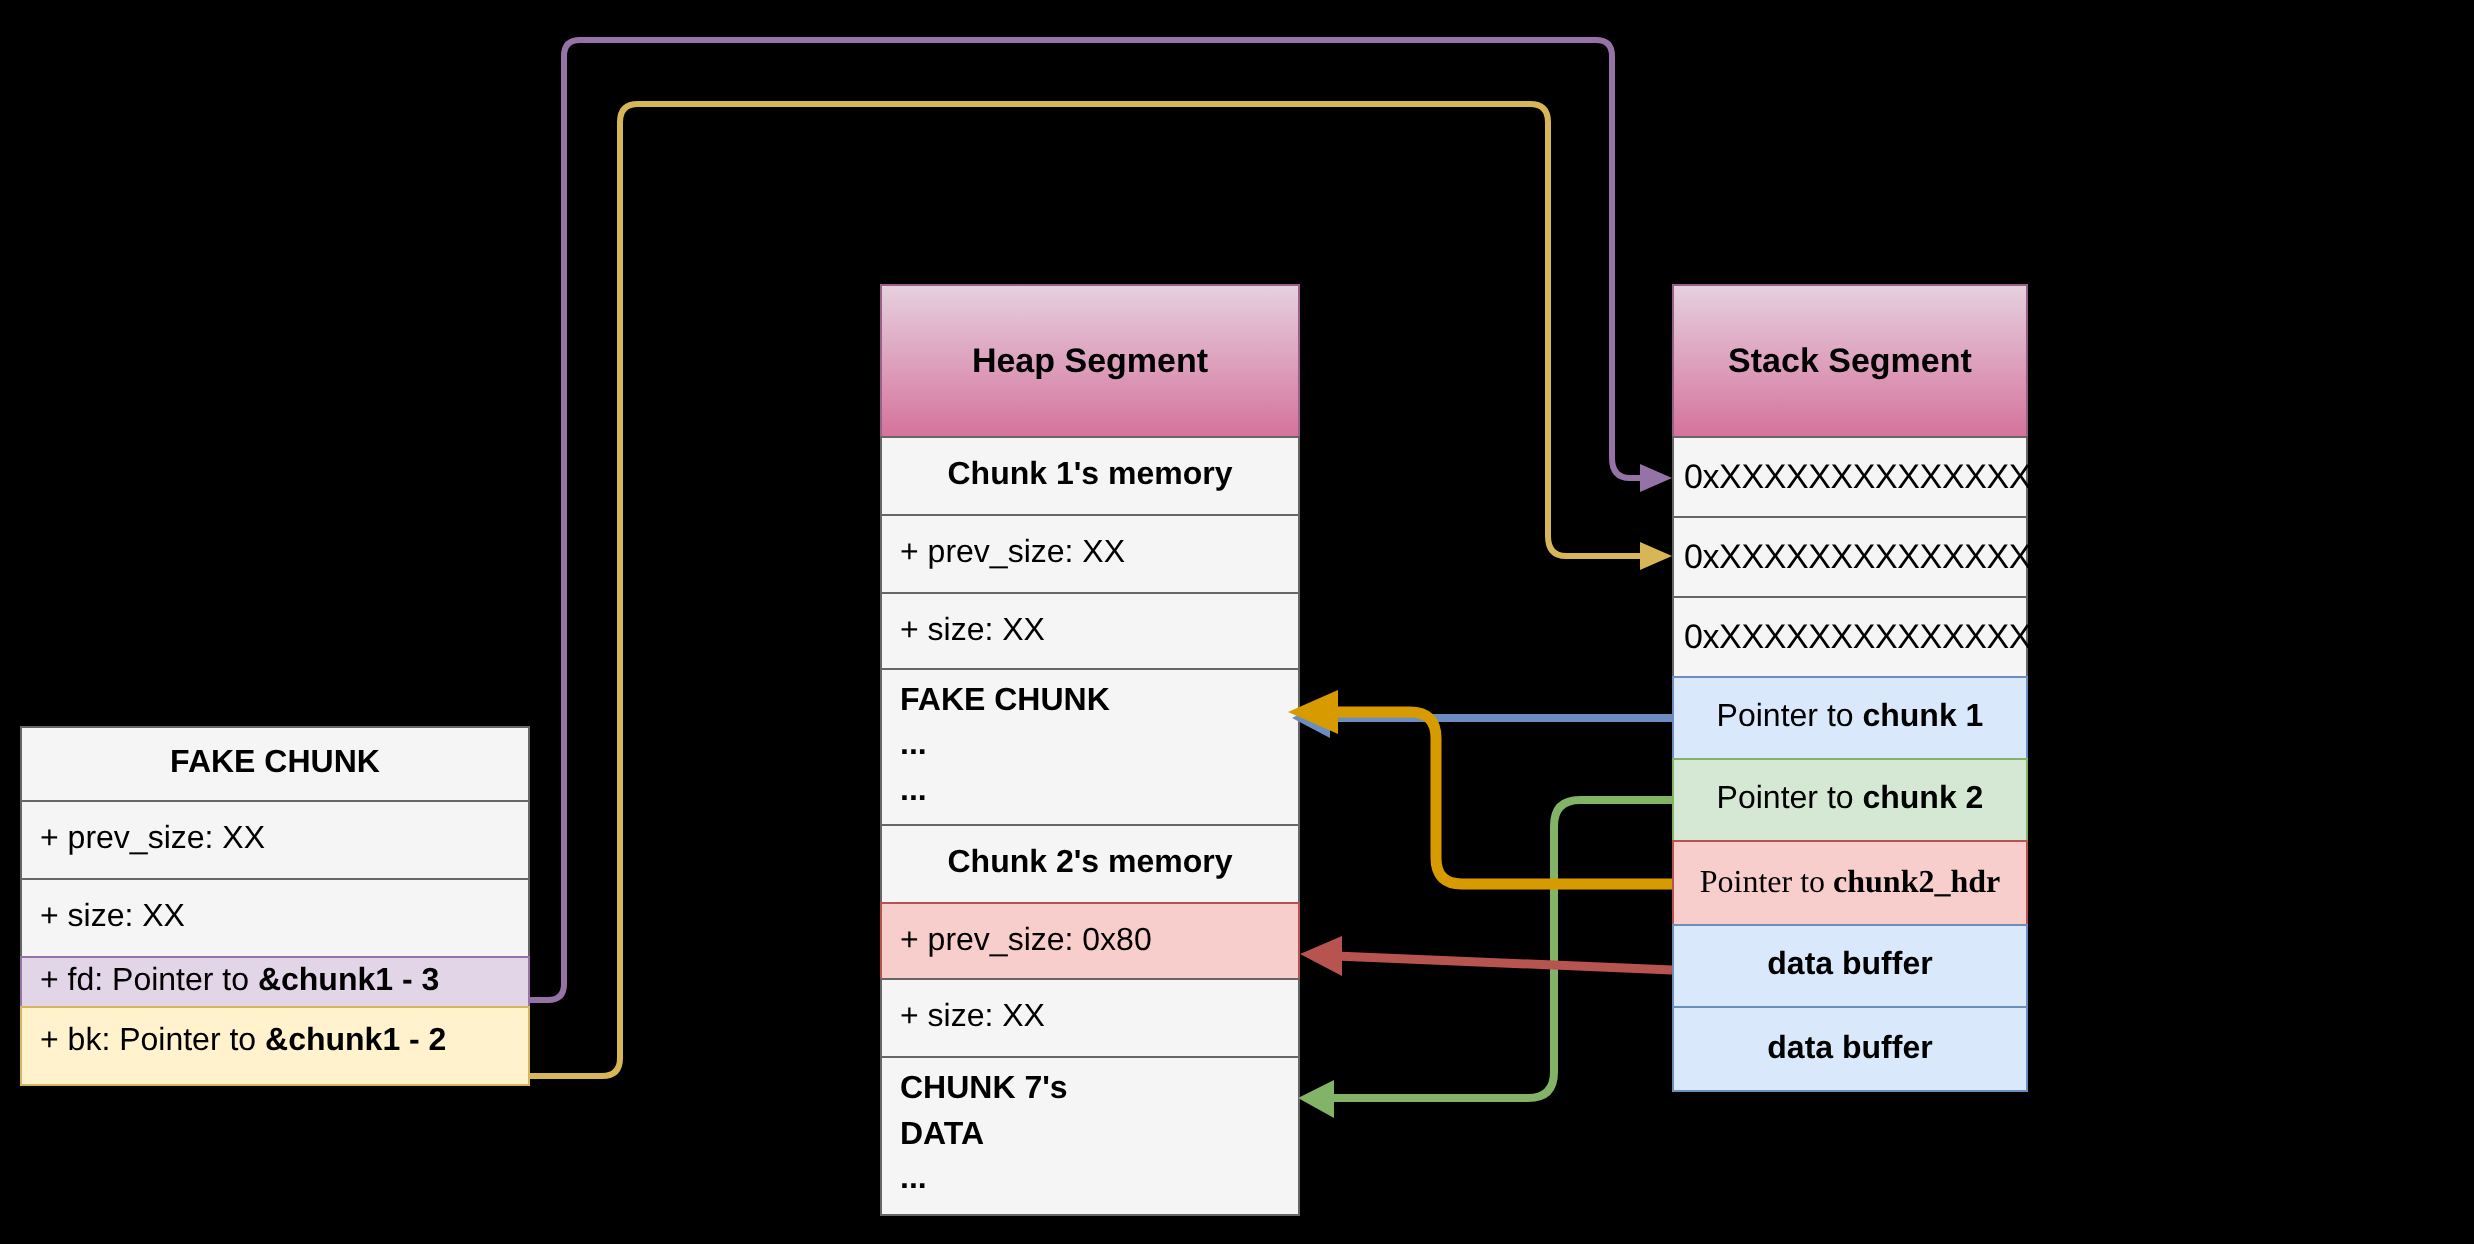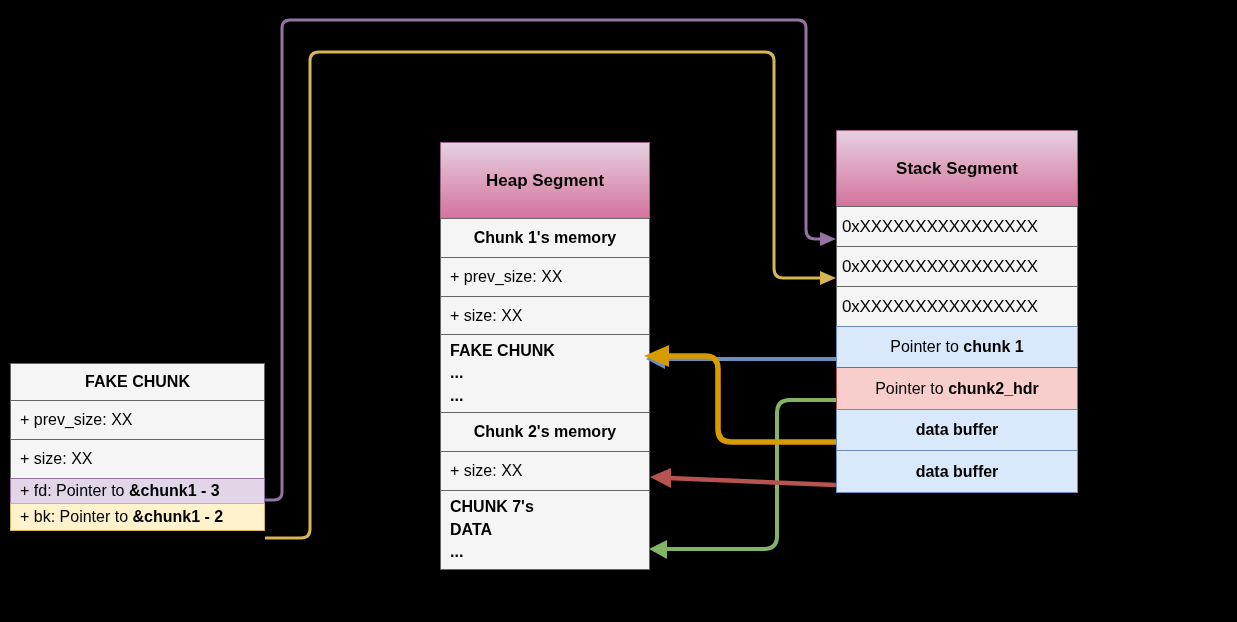--- a/index.html
+++ b/index.html
@@ -90,7 +90,7 @@
   </div>
 </div>
 
-<div class="tbl" style="left:836px;top:130px;width:242px;">
+<div class="tbl" style="left:836px;top:142px;width:178px;">
   <div class="hdr" style="height:77px;">
     <span>Stack Segment</span>
   </div>

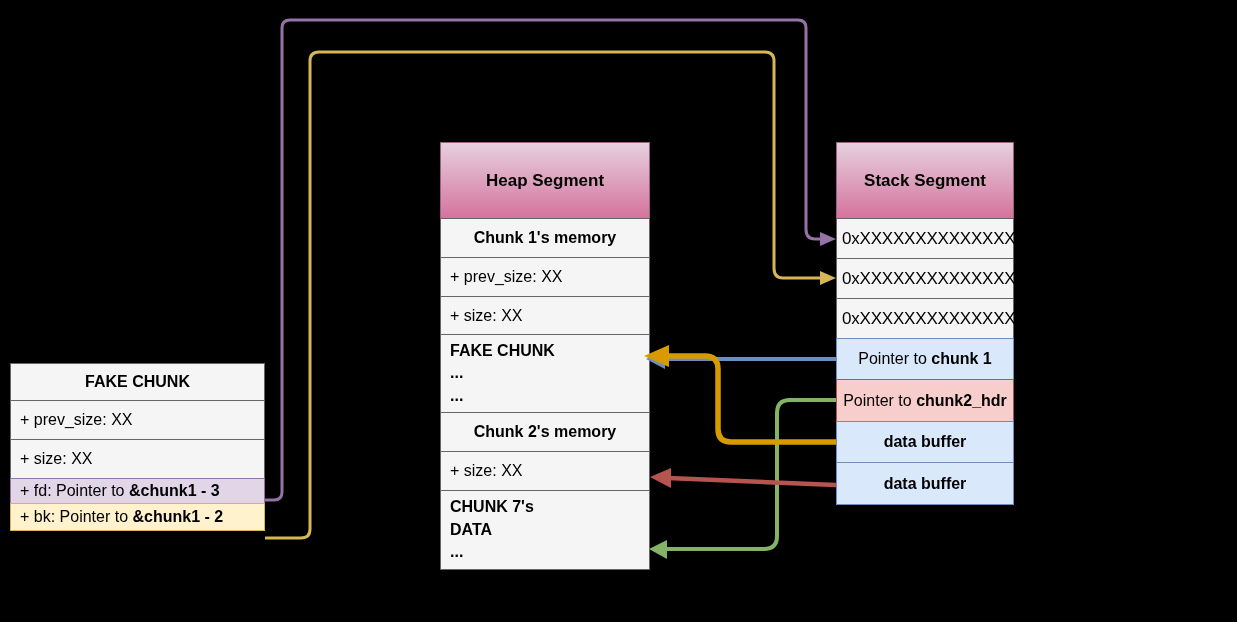--- a/index.html
+++ b/index.html
@@ -106,6 +106,9 @@
   <div class="row bluer center" style="height:42px;">
     <span><span>Pointer to </span><b>chunk 1</b></span>
   </div>
+  <div class="row greenr center" style="height:42px;">
+    <span><span>Pointer to </span><b>chunk 2</b></span>
+  </div>
   <div class="row redr center" style="height:43px;">
     <span><span>Pointer to </span><b>chunk2_hdr</b></span>
   </div>

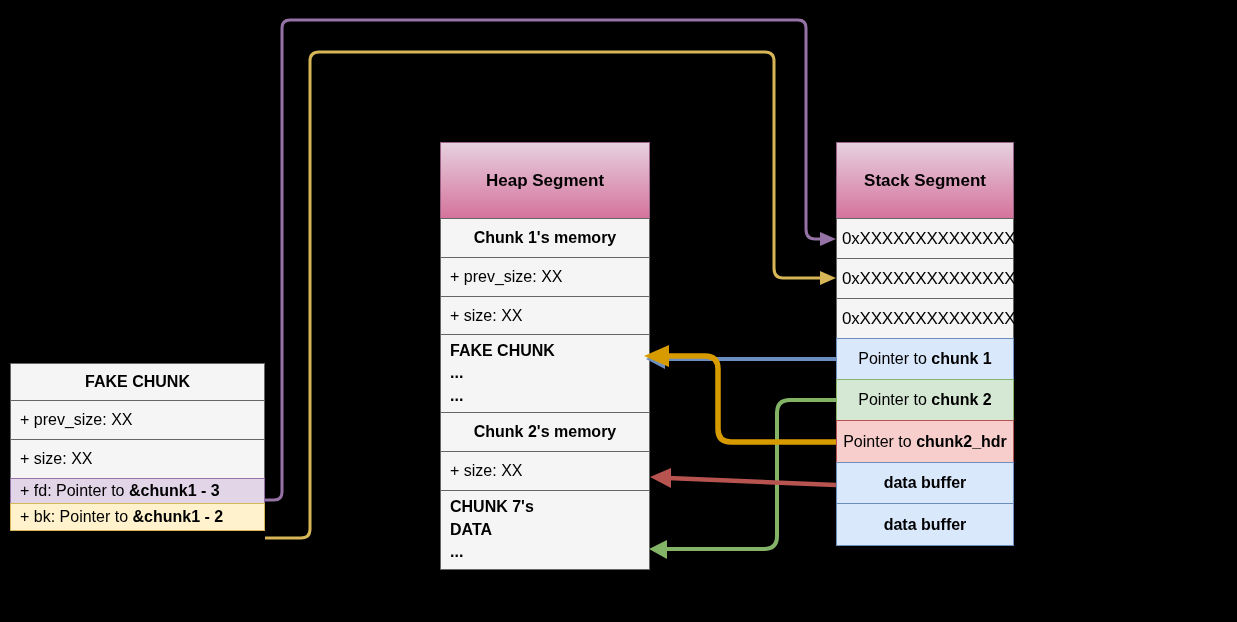--- a/index.html
+++ b/index.html
@@ -109,7 +109,7 @@
   <div class="row greenr center" style="height:42px;">
     <span><span>Pointer to </span><b>chunk 2</b></span>
   </div>
-  <div class="row redr center" style="height:43px;">
+  <div class="row redr center" style="height:43px;font-family:Liberation Serif, serif;">
     <span><span>Pointer to </span><b>chunk2_hdr</b></span>
   </div>
   <div class="row bluer center bold" style="height:42px;">

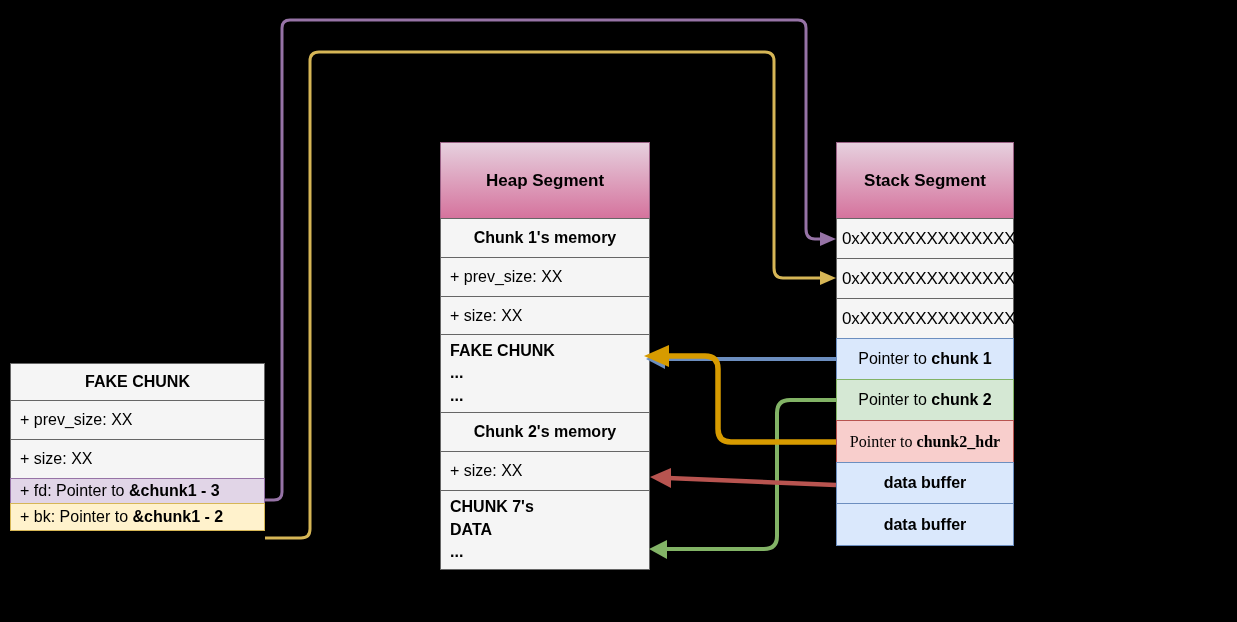--- a/index.html
+++ b/index.html
@@ -80,6 +80,9 @@
   <div class="row bold center" style="height:40px;">
     <span>Chunk 2's memory</span>
   </div>
+  <div class="row redr" style="height:39px;">
+    <span>+ prev_size: 0x80</span>
+  </div>
   <div class="row" style="height:40px;">
     <span>+ size: XX</span>
   </div>

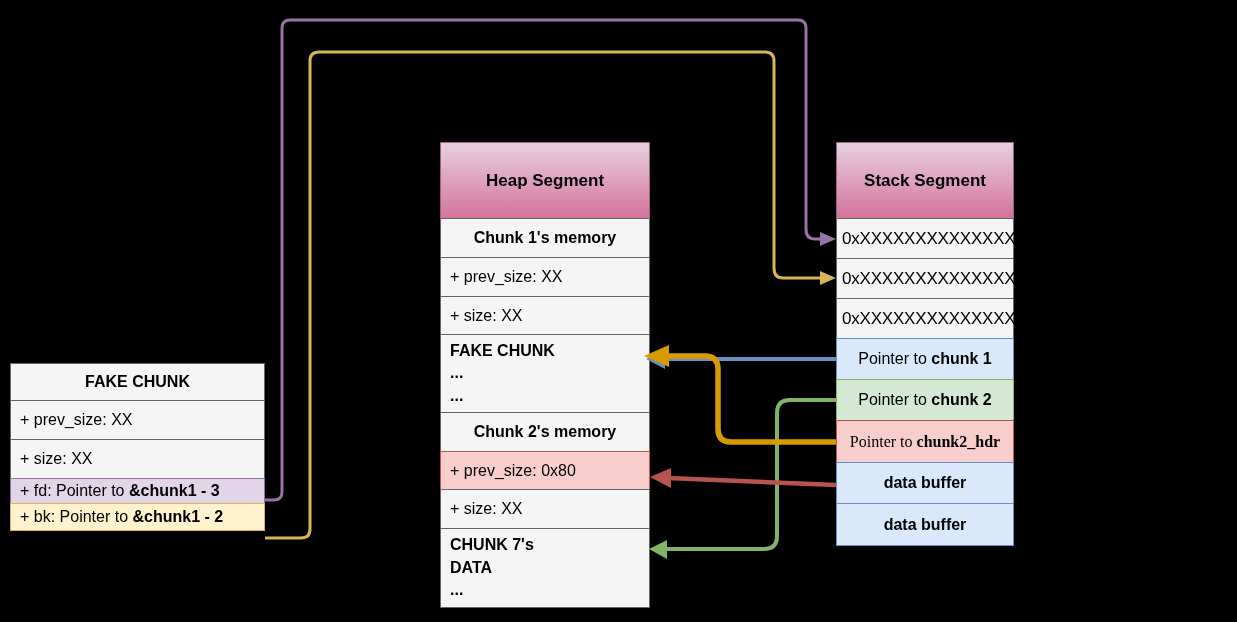--- a/index.html
+++ b/index.html
@@ -54,7 +54,7 @@
   <div class="row purple" style="height:24px;">
     <span><span>+ fd: Pointer to </span><b>&amp;chunk1 - 3</b></span>
   </div>
-  <div class="row yellowr" style="height:28px;">
+  <div class="row yellowr" style="height:40px;align-items:flex-end;">
     <span><span>+ bk: Pointer to </span><b>&amp;chunk1 - 2</b></span>
   </div>
 </div>

